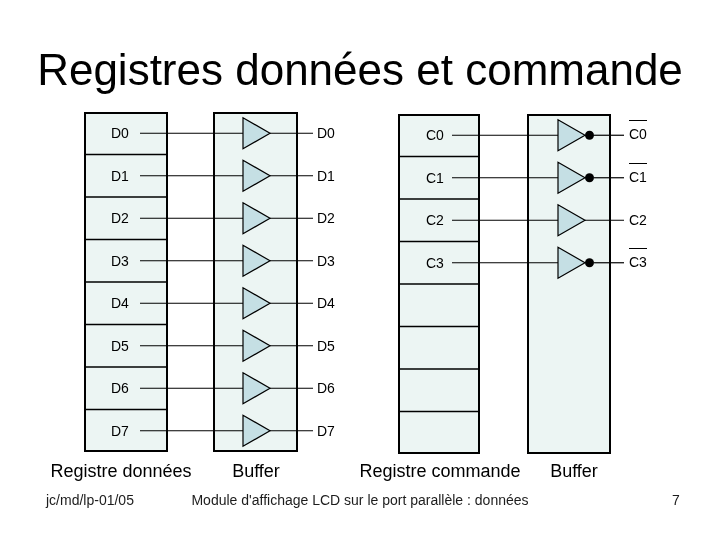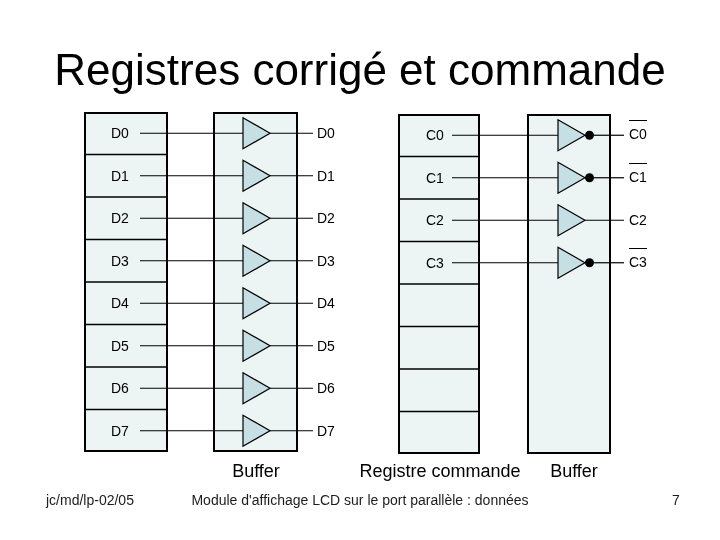--- a/index.html
+++ b/index.html
@@ -33,7 +33,7 @@
 <body>
 
 <div class="slide" style="background: rgb(255, 255, 255);">
-  <div class="title">Registres corrigé et commande</div>
+  <div class="title">Registres données et commande</div>
 
   <div class="box reg-left" style="background: rgb(236, 245, 243);"></div>
   <div class="box buf-left" style="background: rgb(236, 245, 243);"></div>

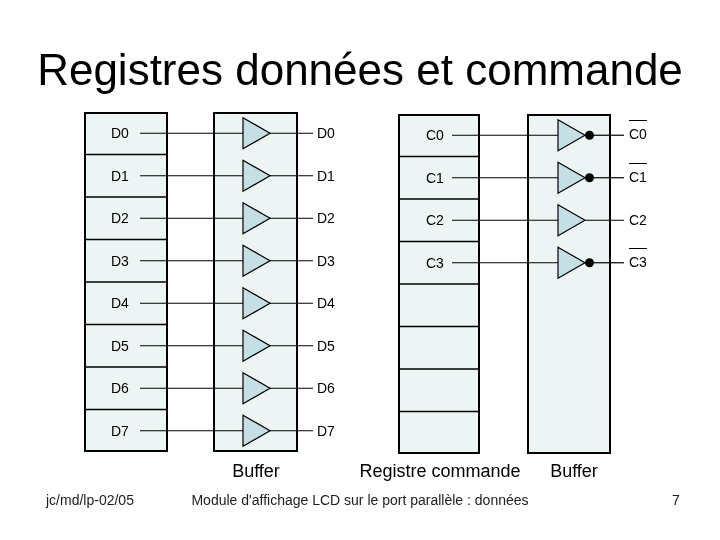--- a/index.html
+++ b/index.html
@@ -122,6 +122,7 @@
       <div class="ovl" style="left: 629px; top: 247.75px;">C3</div>
     </div>
 
+  <div class="glabel gl-1">Registre données</div>
   <div class="glabel gl-2">Buffer</div>
   <div class="glabel gl-3">Registre commande</div>
   <div class="glabel gl-4">Buffer</div>

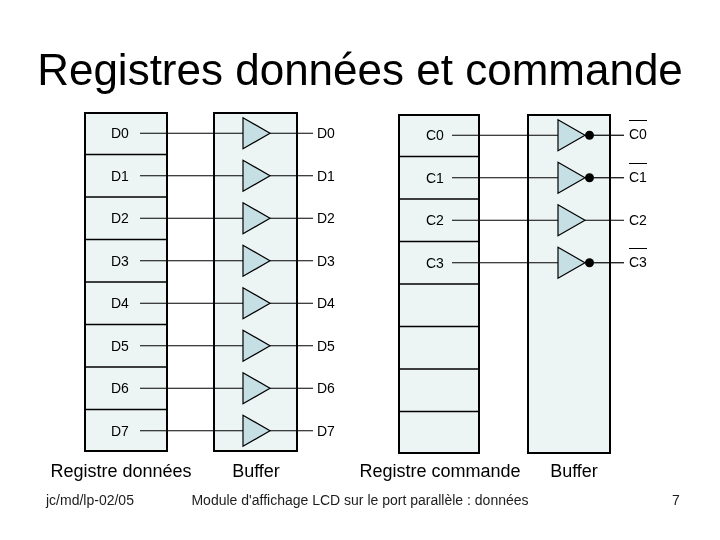--- a/index.html
+++ b/index.html
@@ -127,7 +127,7 @@
   <div class="glabel gl-3">Registre commande</div>
   <div class="glabel gl-4">Buffer</div>
 
-  <div class="footer footer-left">jc/md/lp-02/05</div>
+  <div class="footer footer-left">jc/md/lp-01/05</div>
   <div class="footer footer-center">Module d'affichage LCD sur le port parallèle : données</div>
   <div class="footer footer-page">7</div>
 </div>

